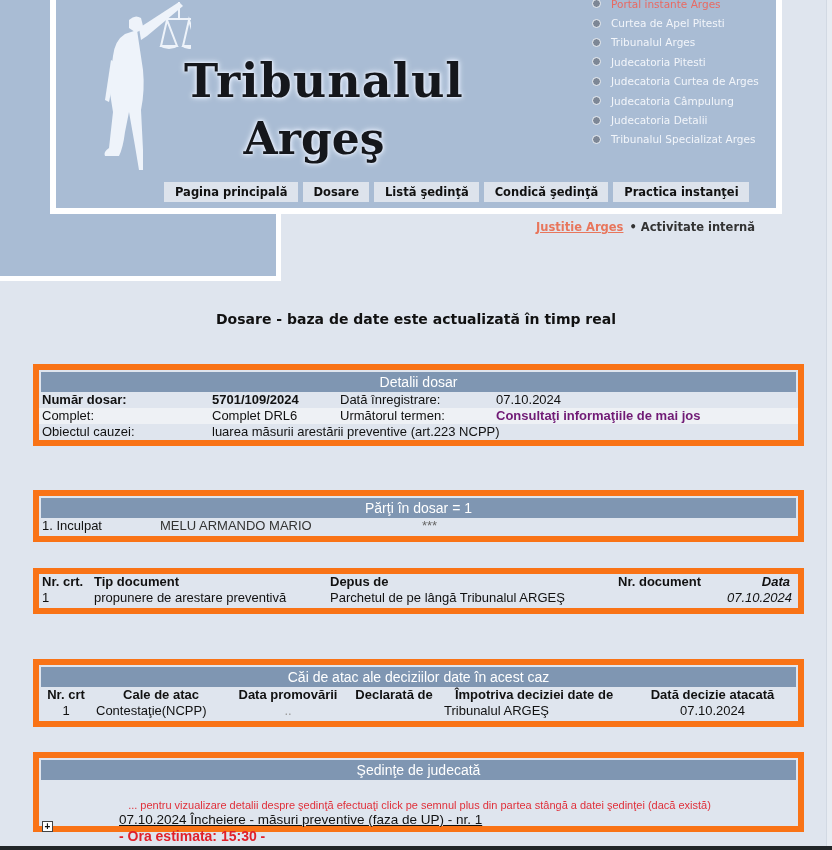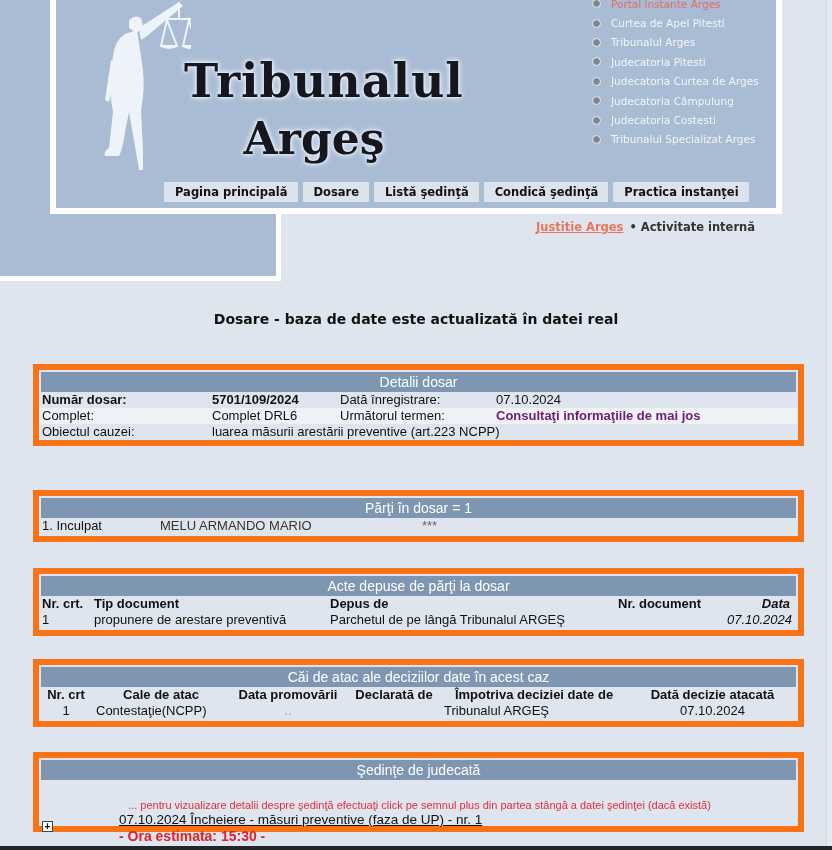--- a/index.html
+++ b/index.html
@@ -106,7 +106,7 @@
       </li>
       <li>
         <span class="dot"></span>
-        <a>Judecatoria Costesti</a>
+        <a>Judecatoria Detalii</a>
       </li>
       <li>
         <span class="dot"></span>

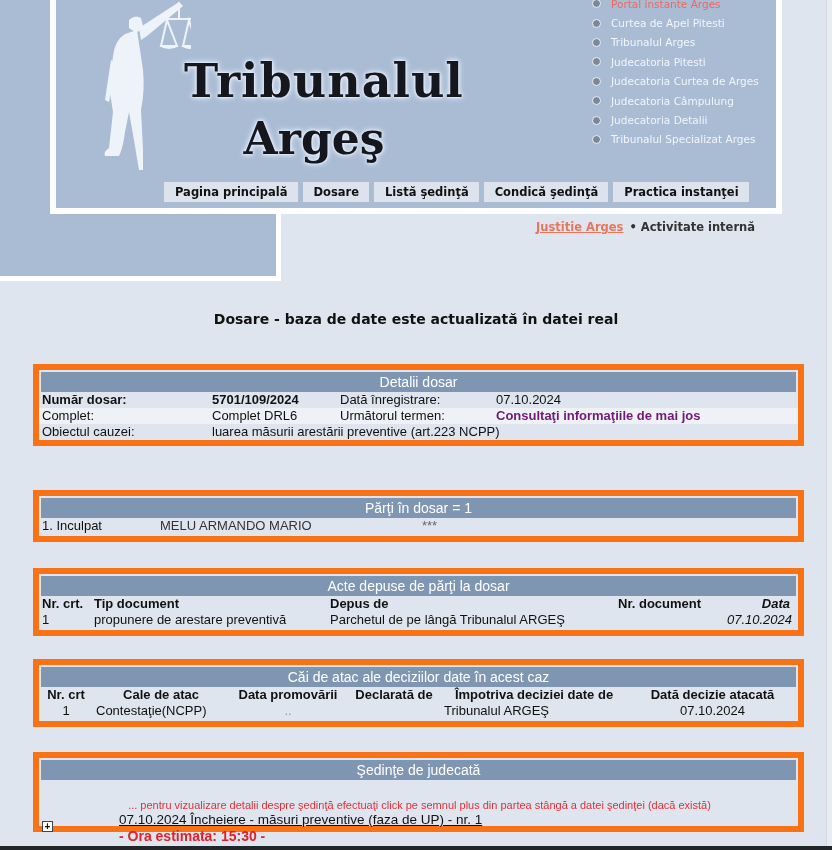--- a/index.html
+++ b/index.html
@@ -126,7 +126,7 @@
   <a>Justitie Arges</a><span class="sep">•</span><span>Activitate internă</span>
 </div>
 
-<div class="page-title">Dosare - baza de date este actualizată în datei real</div>
+<div class="page-title">Dosare - baza de date este actualizată în timp real</div>
 
 <div class="panel" style="top:364px;">
   <div class="panel-head">Detalii dosar</div>

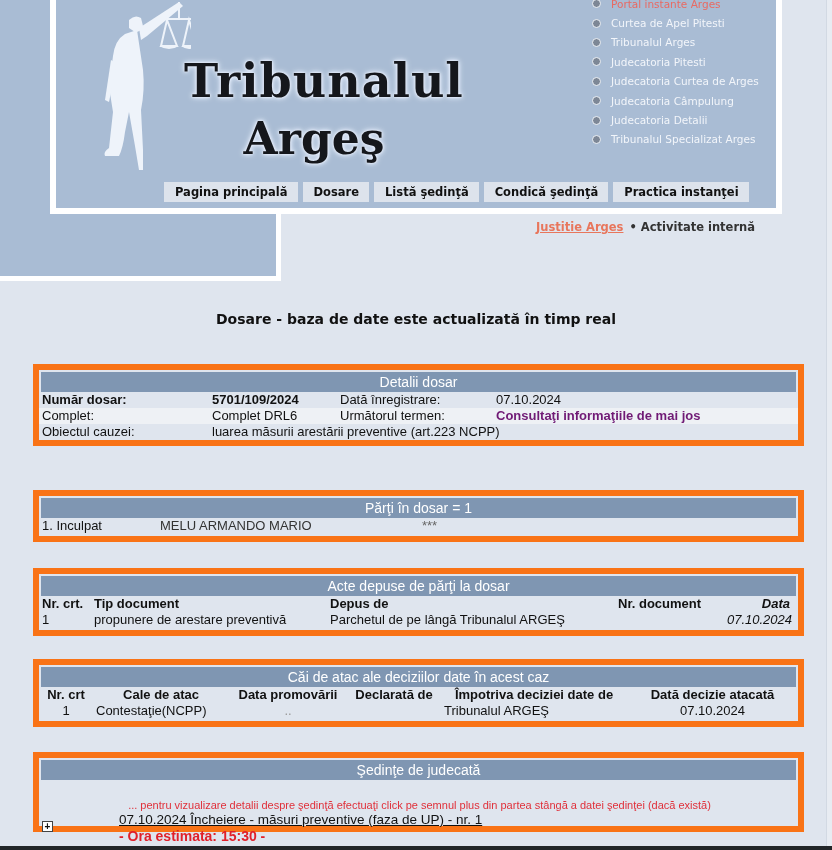--- a/index.html
+++ b/index.html
@@ -167,7 +167,6 @@
 </div>
 
 <div class="panel" style="top:568px;">
-  <div class="panel-head">Acte depuse de părţi la dosar</div>
   <table>
     <tbody>
         <tr>

